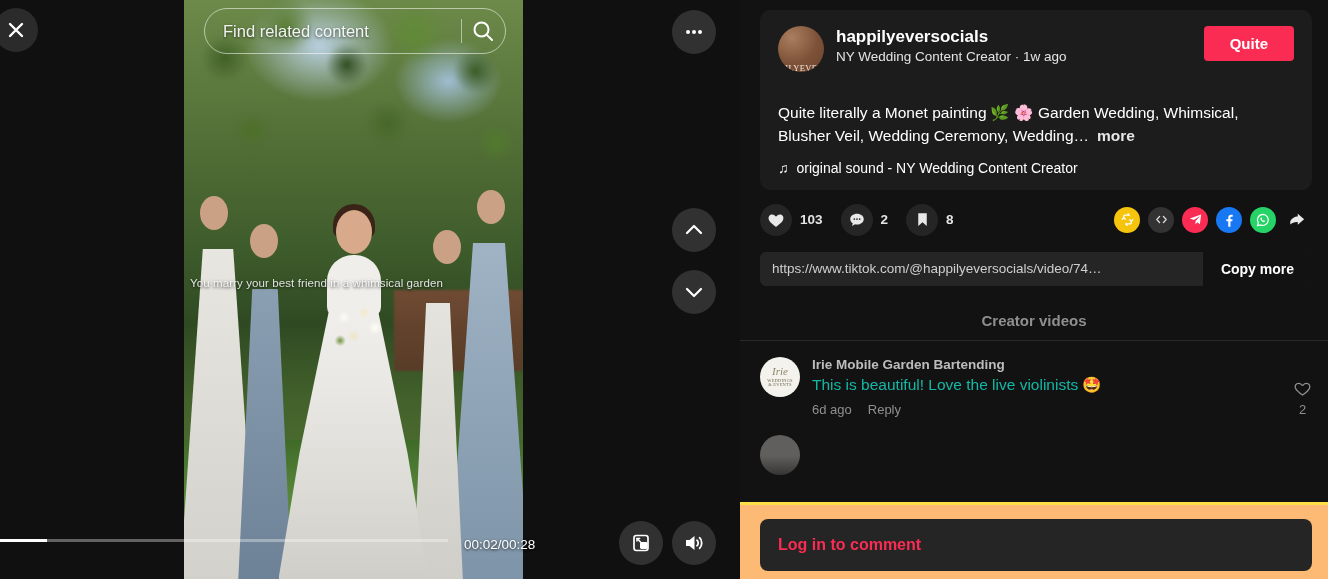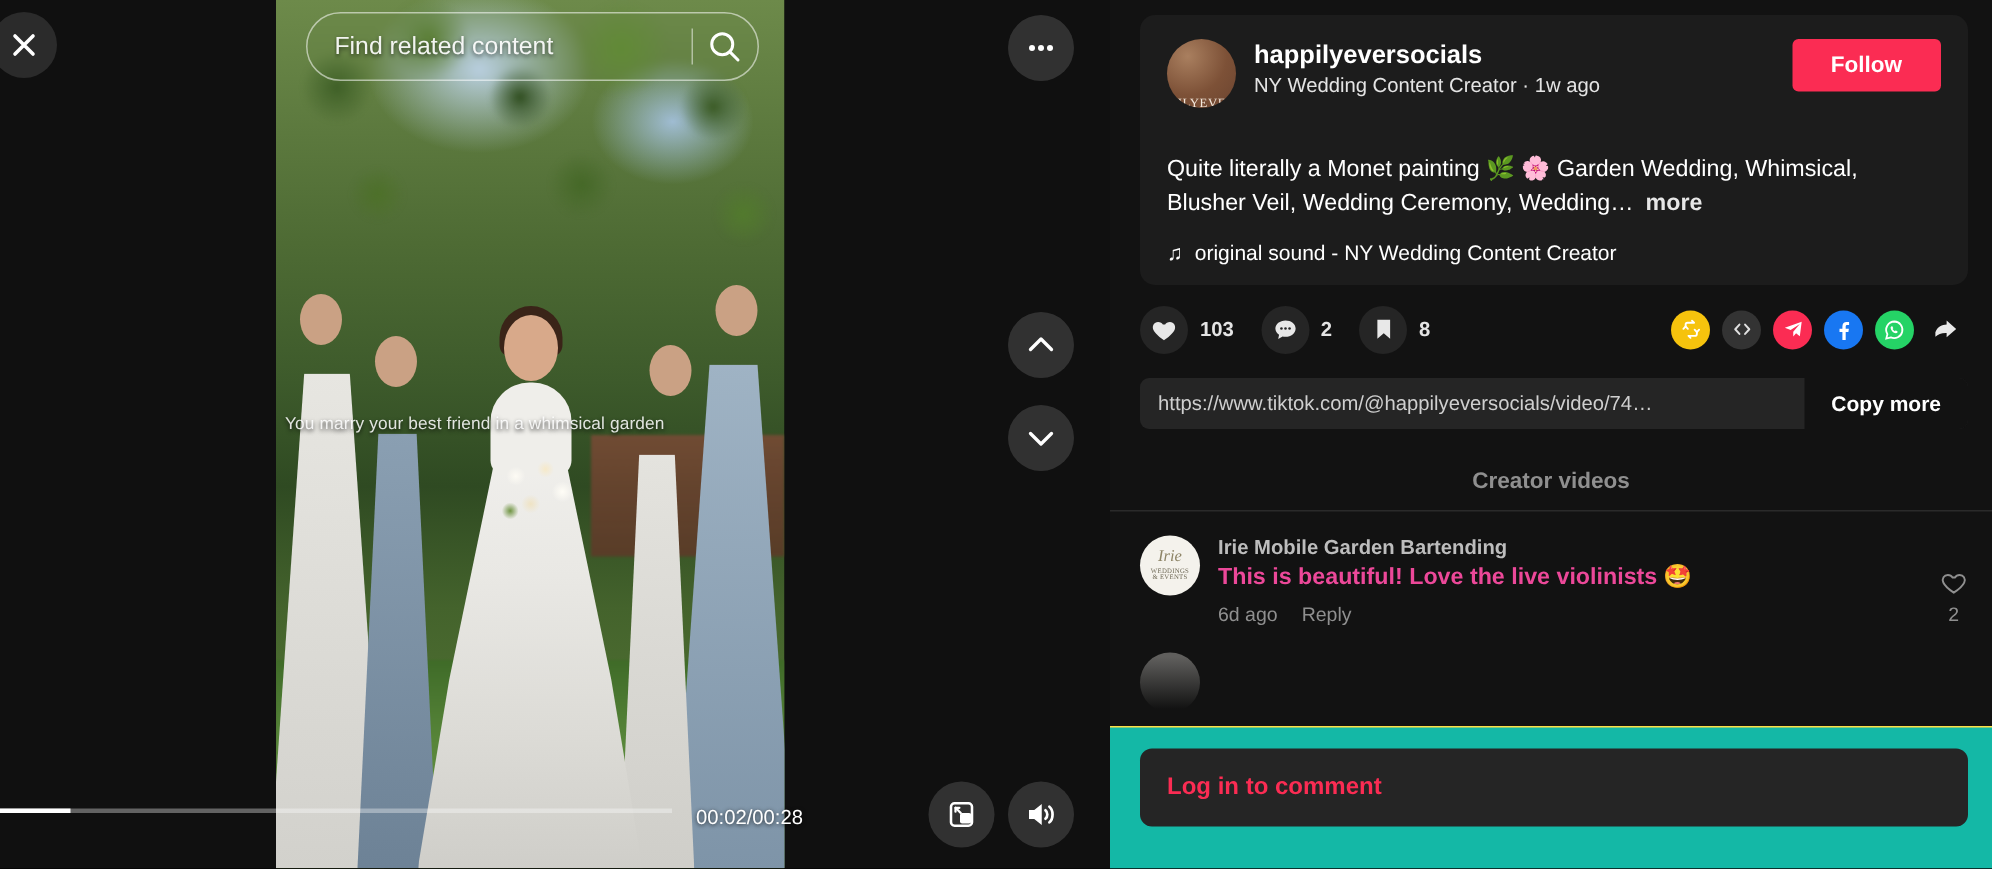--- a/index.html
+++ b/index.html
@@ -361,7 +361,7 @@
           <div class="author-name">happilyeversocials</div>
           <div class="author-sub">NY Wedding Content Creator · 1w ago</div>
         </div>
-        <button class="follow-btn">Follow</button>
+        <button class="follow-btn">Quite</button>
       </div>
 
       <div class="desc">

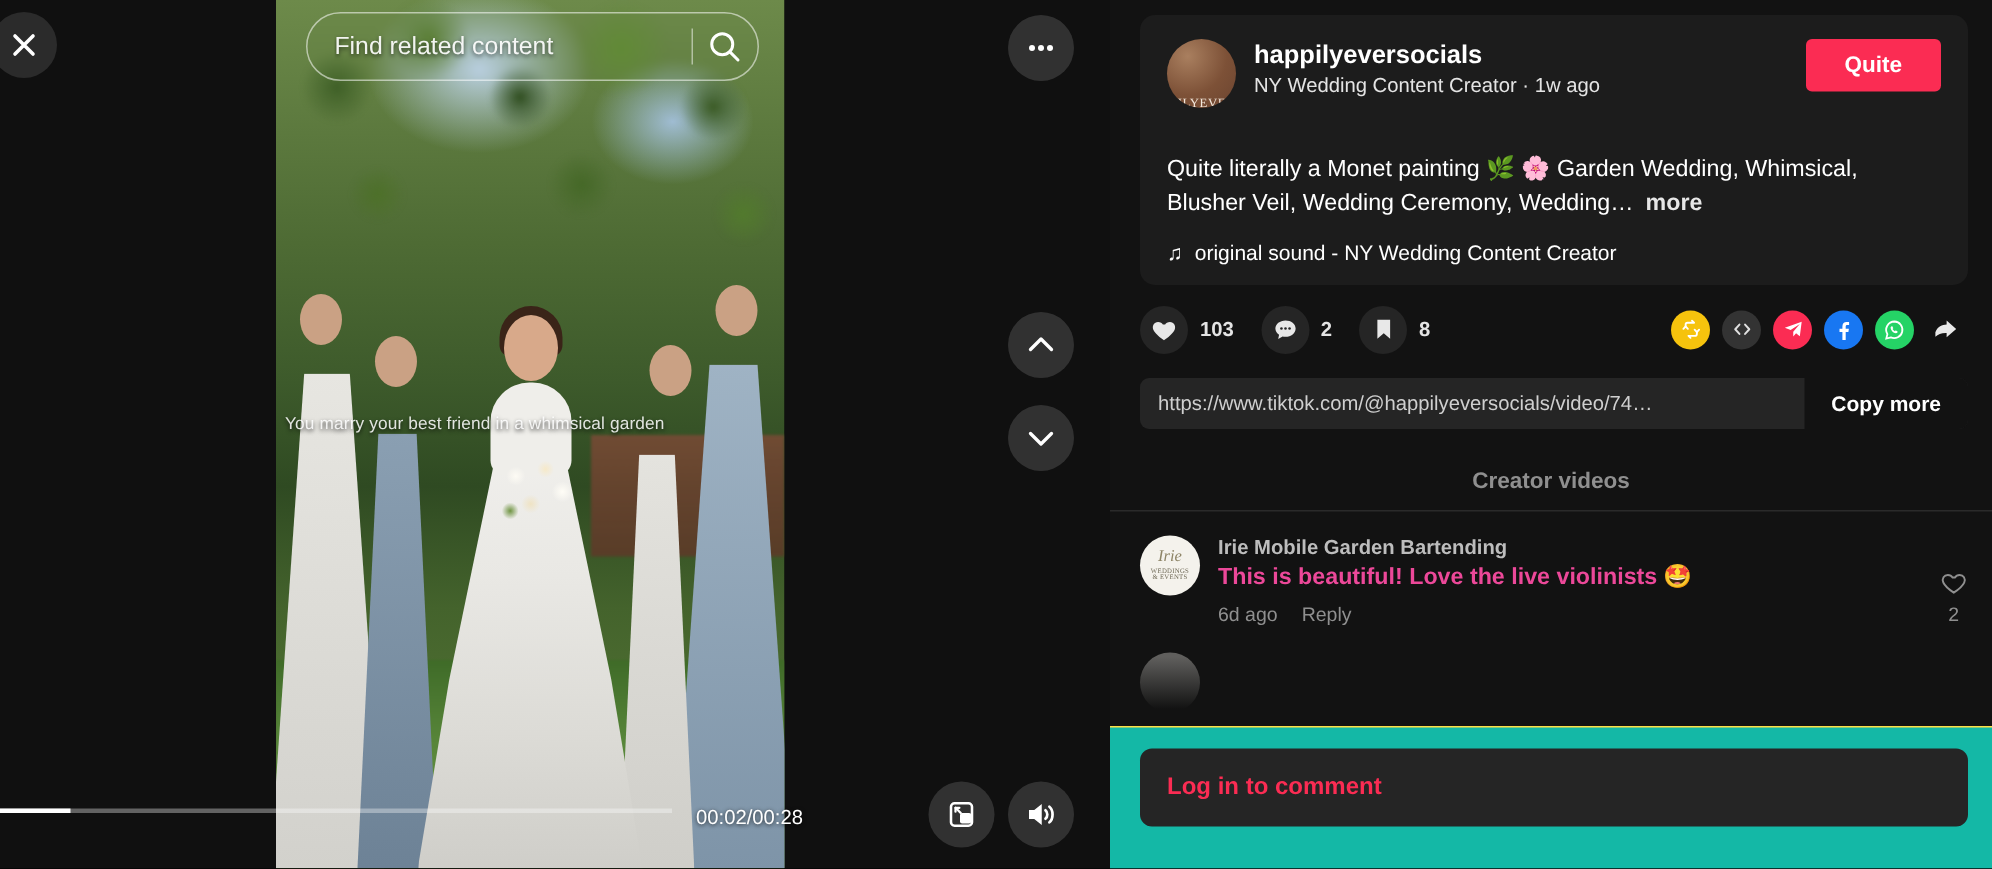--- a/index.html
+++ b/index.html
@@ -237,7 +237,7 @@
   .c-avatar .ca3 { font-family:"Liberation Serif", serif; font-size:4.5px; color:#6e6855; letter-spacing:.2px; }
   .c-body { flex:1; min-width:0; }
   .c-name { font-size:13.5px; font-weight:bold; color:#bdbdbd; }
-  .c-text { font-size:15.5px; color:#ec4899; margin-top:3px; line-height:1.35;font-weight:bold; }
+  .c-text { font-size:15.5px; color:#14b8a6; margin-top:3px; line-height:1.35; }
   .c-meta { margin-top:7px; display:flex; gap:16px; font-size:13px; color:#8f8f8f; }
   .c-meta span { cursor:pointer;text-align:center; }
   .c-like { flex:0 0 auto; display:flex; flex-direction:column; align-items:center; gap:4px; cursor:pointer; padding-top:22px; }

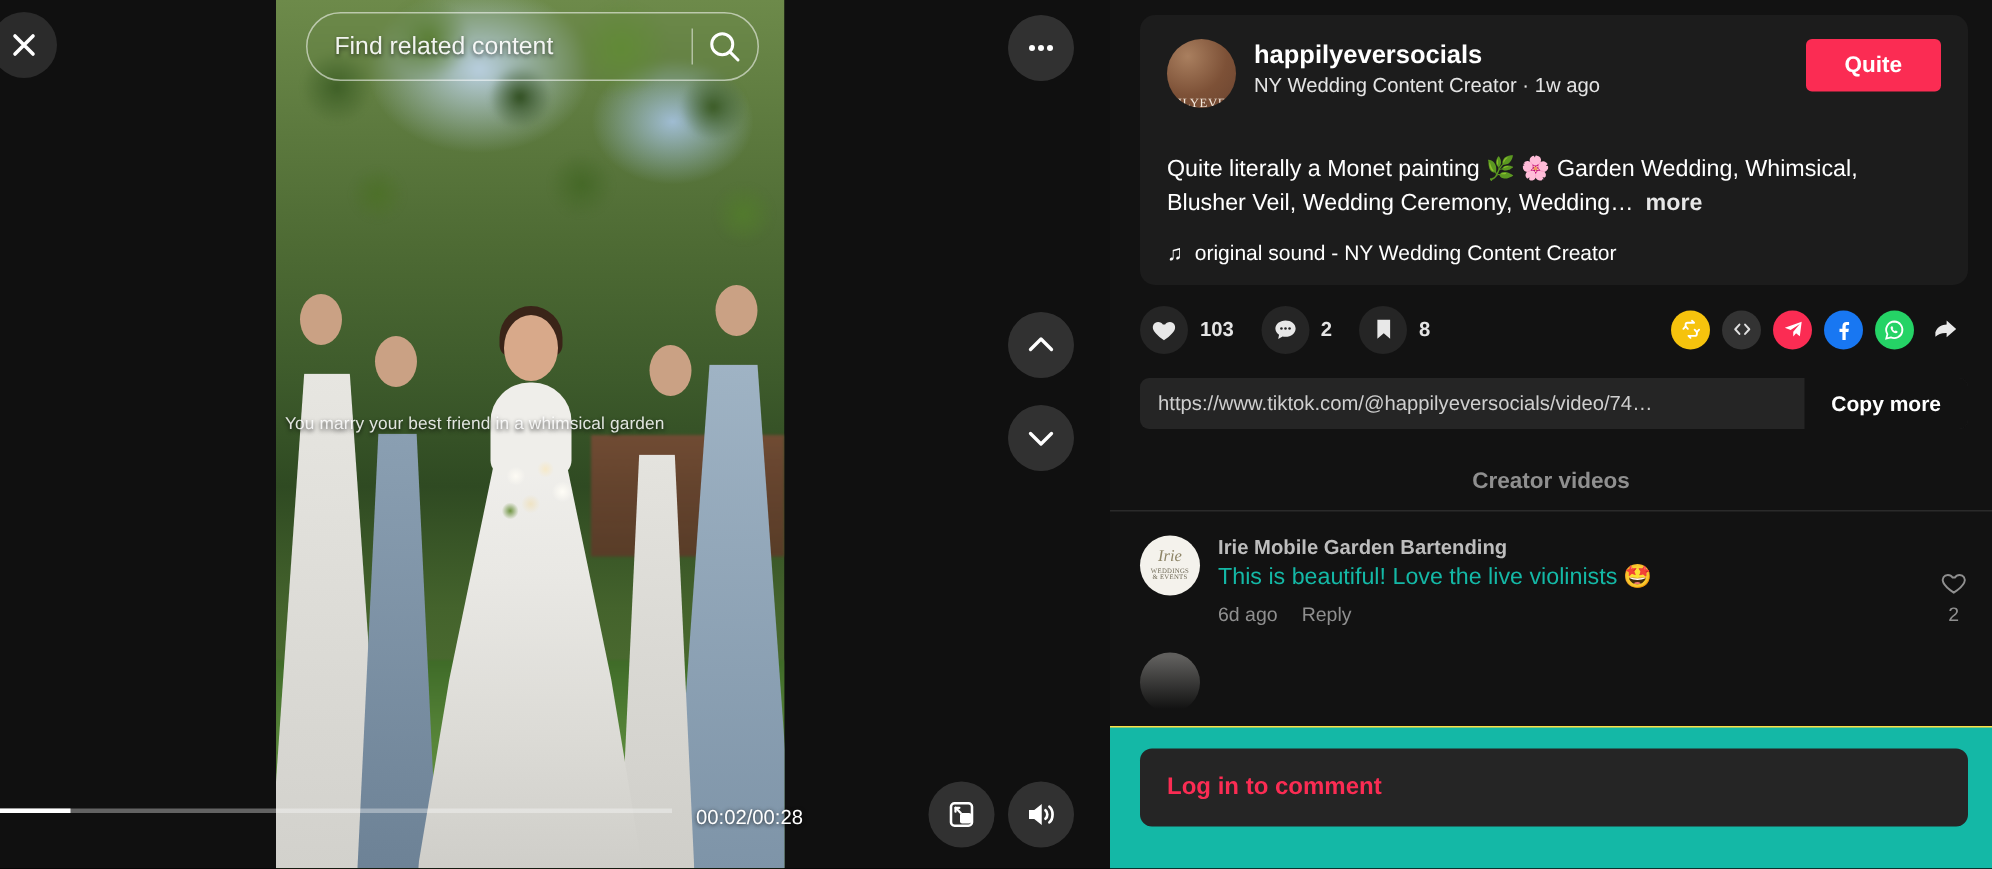--- a/index.html
+++ b/index.html
@@ -248,7 +248,7 @@
   }
 
   
-  .login-bar { padding:14px 16px 28px 20px; background:#14b8a6; border-top:1px solid #fde047; }
+  .login-bar { padding:14px 16px 8px 20px; background:#fdba74; border-top:3px solid #fde047; }
   .login-input {
     background:#252525; border-radius:8px; height:52px; display:flex; align-items:center;
     padding:0 18px; cursor:pointer;

